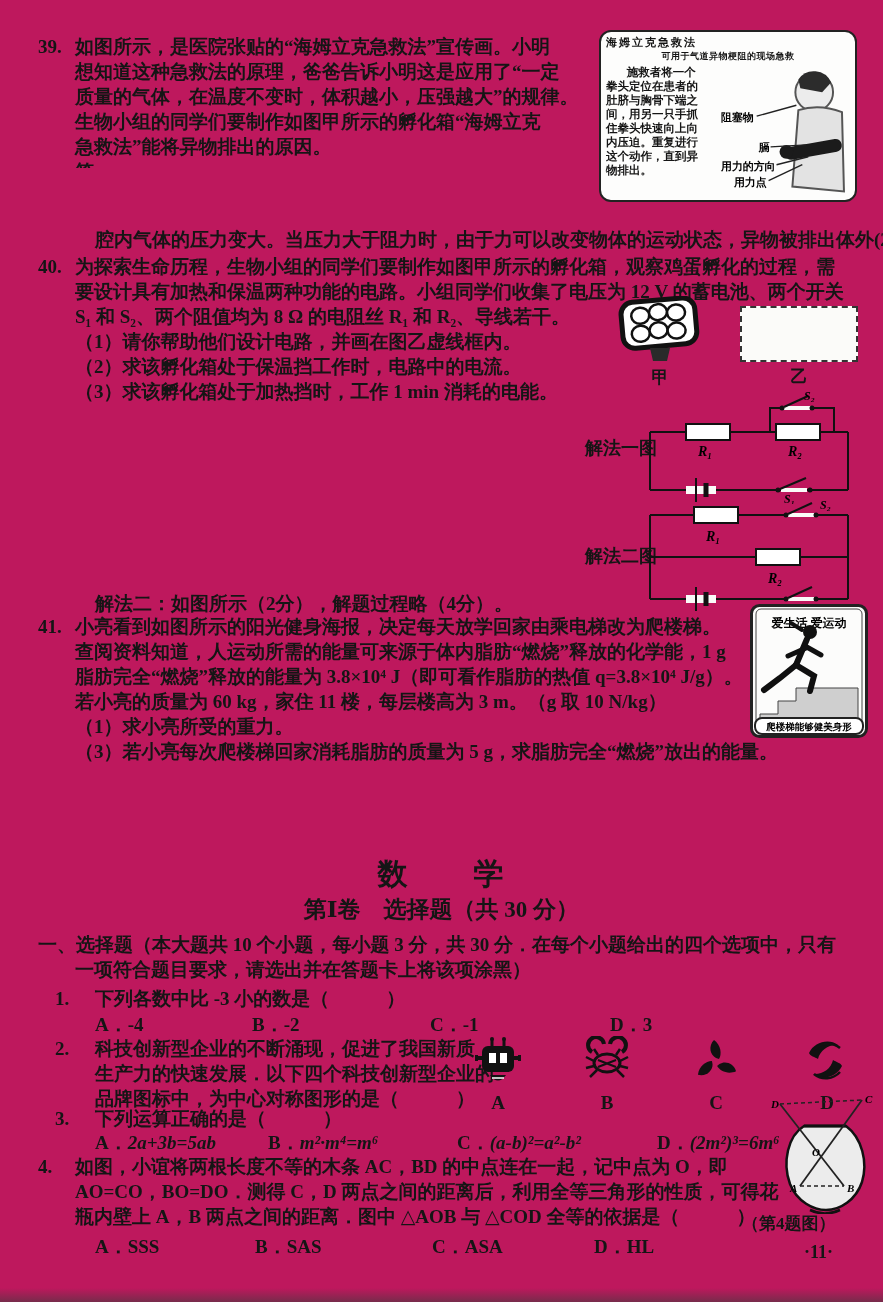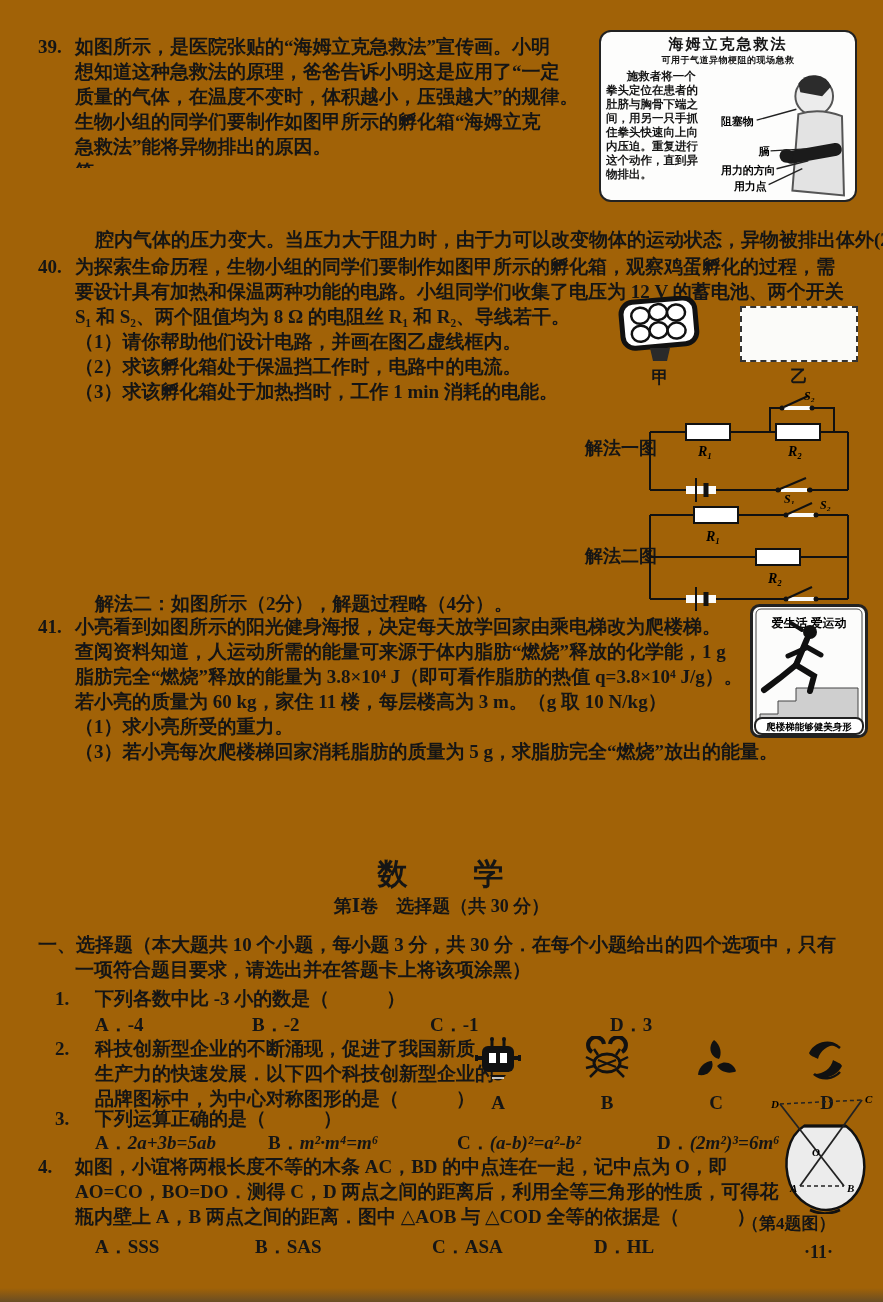--- a/index.html
+++ b/index.html
@@ -3,7 +3,7 @@
 <meta charset="utf-8">
 <style>
   html,body{margin:0;padding:0;background:#d8d8d8;}
-  .page{position:relative;width:883px;height:1302px;margin:0 auto;background:#a16207;
+  .page{position:relative;width:883px;height:1302px;margin:0 auto;background:#be185d;
         font-family:"Liberation Serif","DejaVu Serif",serif;color:#151515;overflow:hidden;}
   .abs{position:absolute;}
   .qrow{display:flex;align-items:flex-start;}

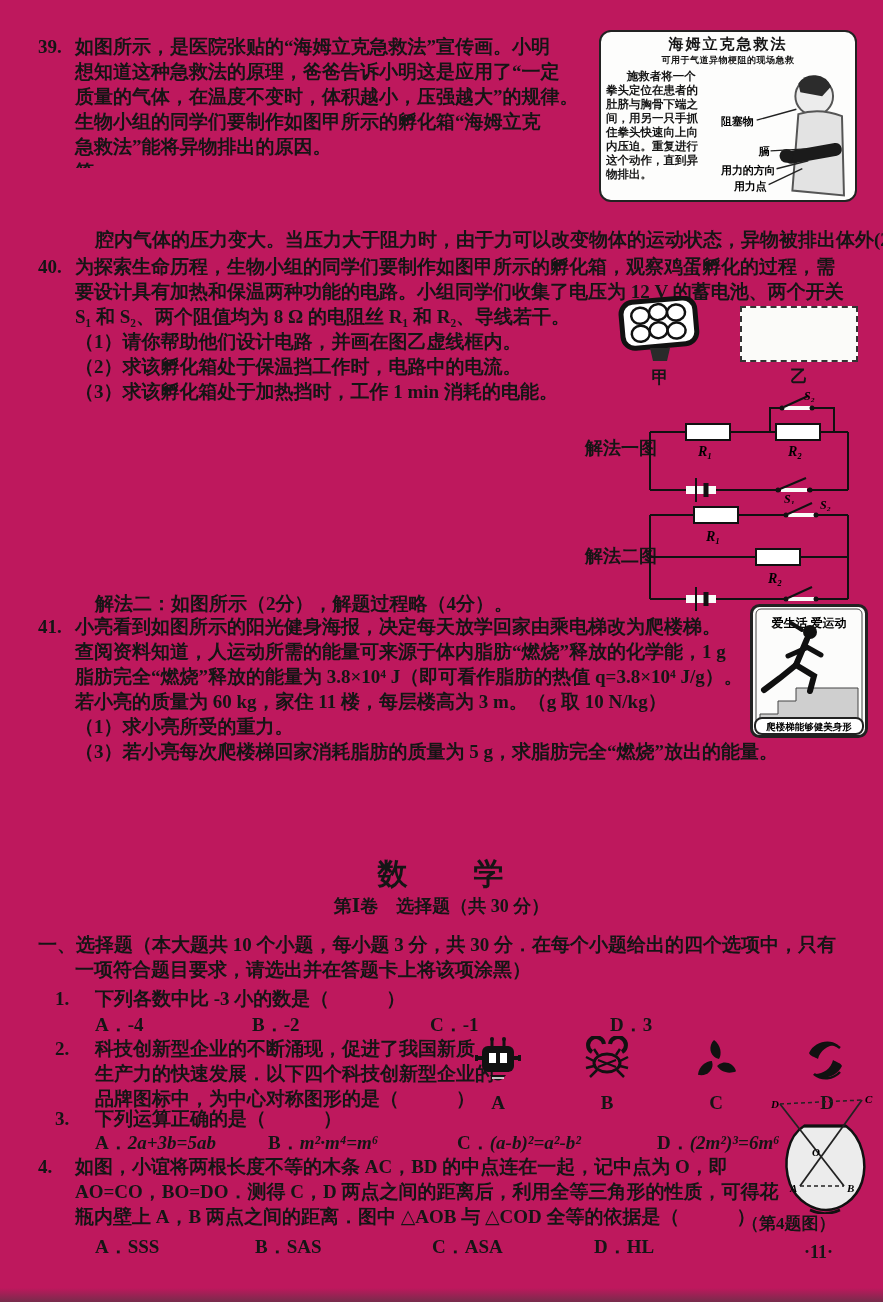--- a/index.html
+++ b/index.html
@@ -18,7 +18,7 @@
   
   .poster39{width:258px;height:172px;border:2.5px solid #222;border-radius:12px;background:#fdfdfc;
             box-sizing:border-box;padding:3px 5px;}
-  .p39-title{text-align:center;font-size:15px;font-weight:700;letter-spacing:2px;}
+  .p39-title{font-size:11px;font-weight:700;letter-spacing:2px;}
   .p39-sub{text-align:center;font-size:9px;font-weight:700;margin-top:0px;letter-spacing:0.5px;font-family:Liberation Mono, monospace;}
   .p39-row{display:flex;margin-top:2px;justify-content:center;}
   .p39-text{width:114px;font-size:11.5px;line-height:14px;font-weight:700;}

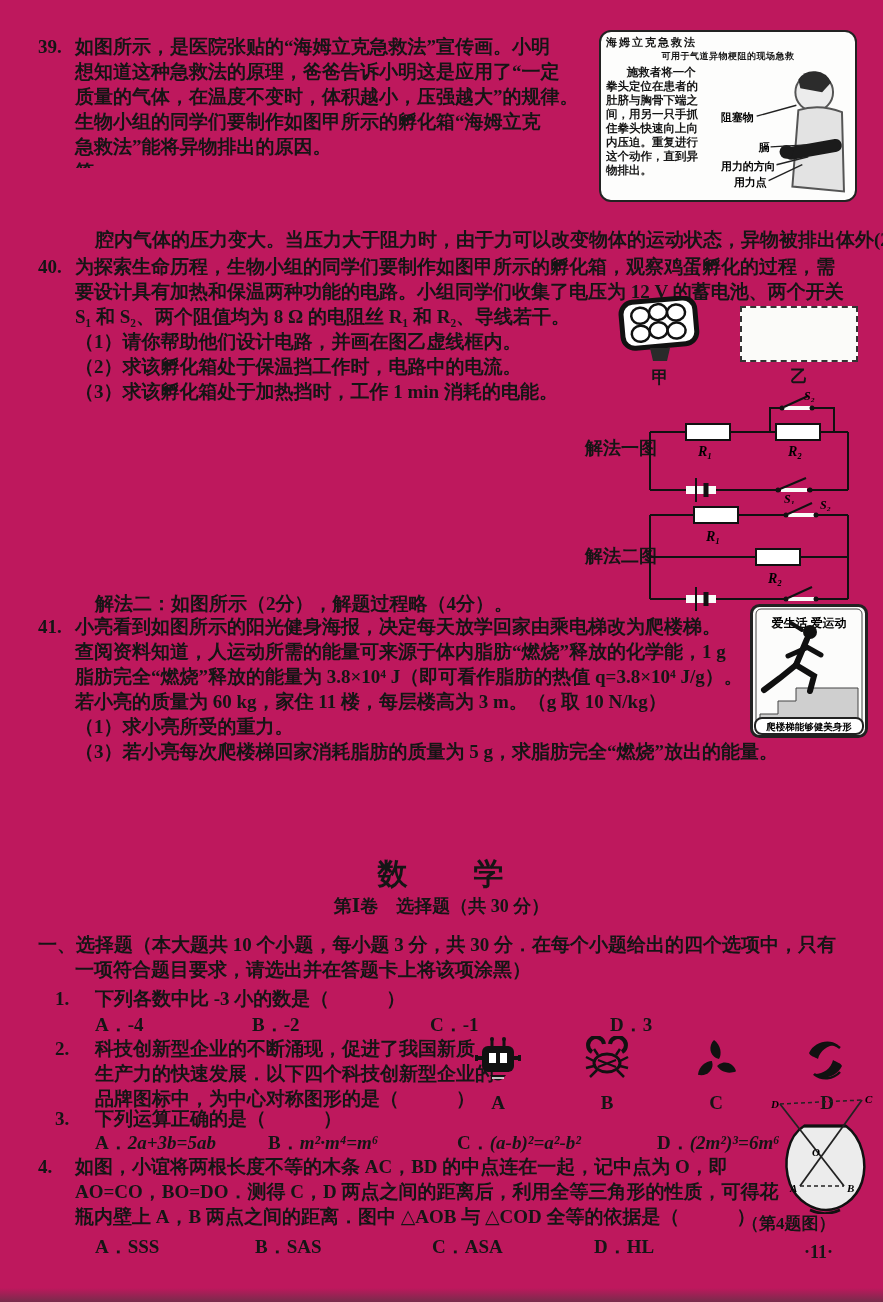--- a/index.html
+++ b/index.html
@@ -28,7 +28,7 @@
   .mathit{font-style:italic;font-family:"Liberation Serif","DejaVu Serif",serif;}
   .center-text{text-align:center;}
   .title-main{font-size:30px;font-weight:700;letter-spacing:2px;}
-  .title-part{font-size:18px;font-weight:700;}
+  .title-part{font-size:23px;font-weight:700;}
   .dashedbox{border:2px dashed #333;background:#fbfbf9;}
   .logo-col{position:absolute;width:62px;text-align:center;}
   .logo-label{font-size:19px;font-weight:600;margin-top:2px;}

